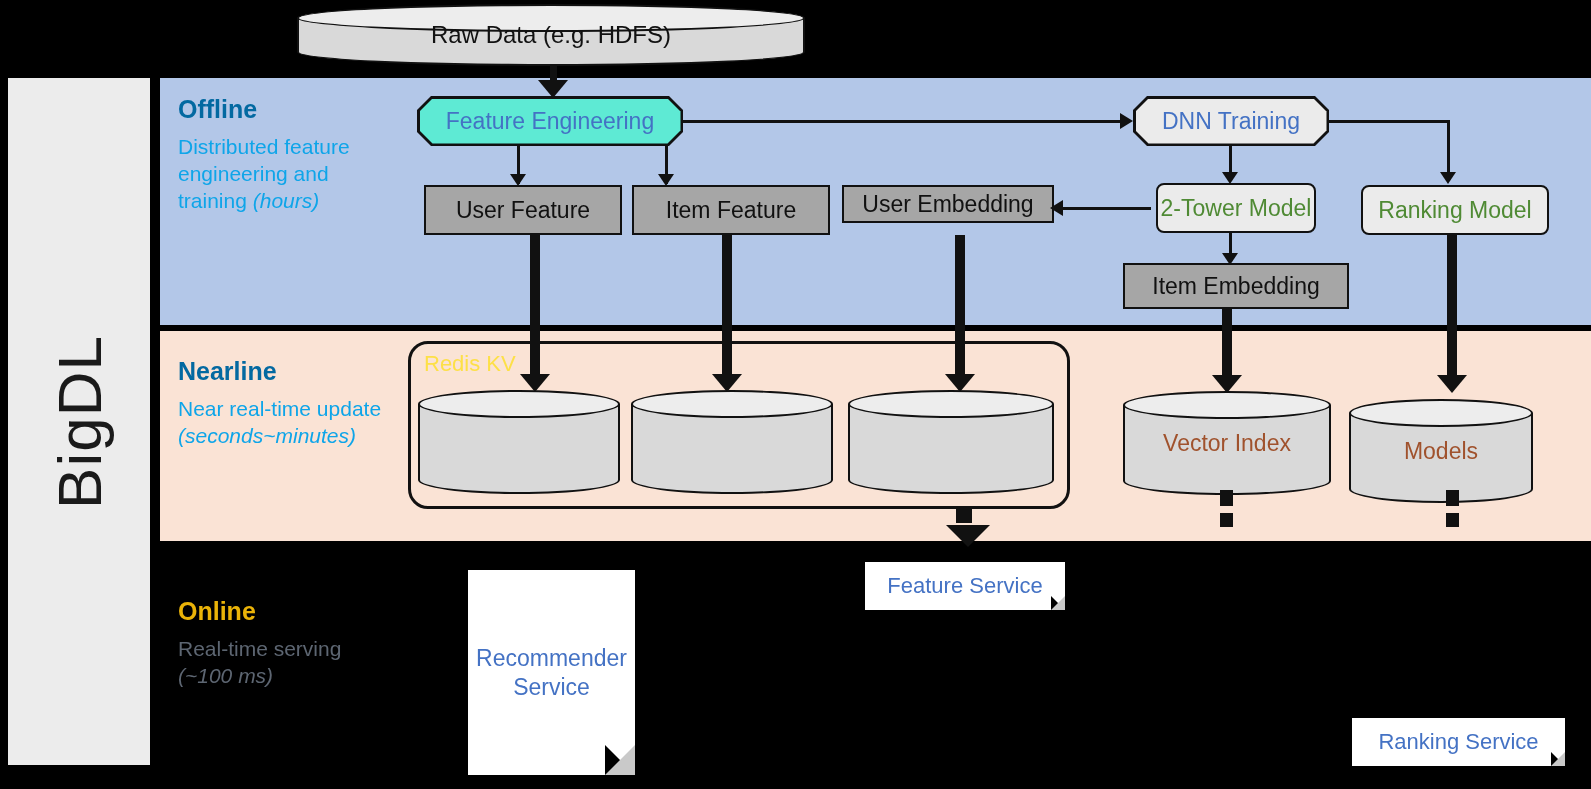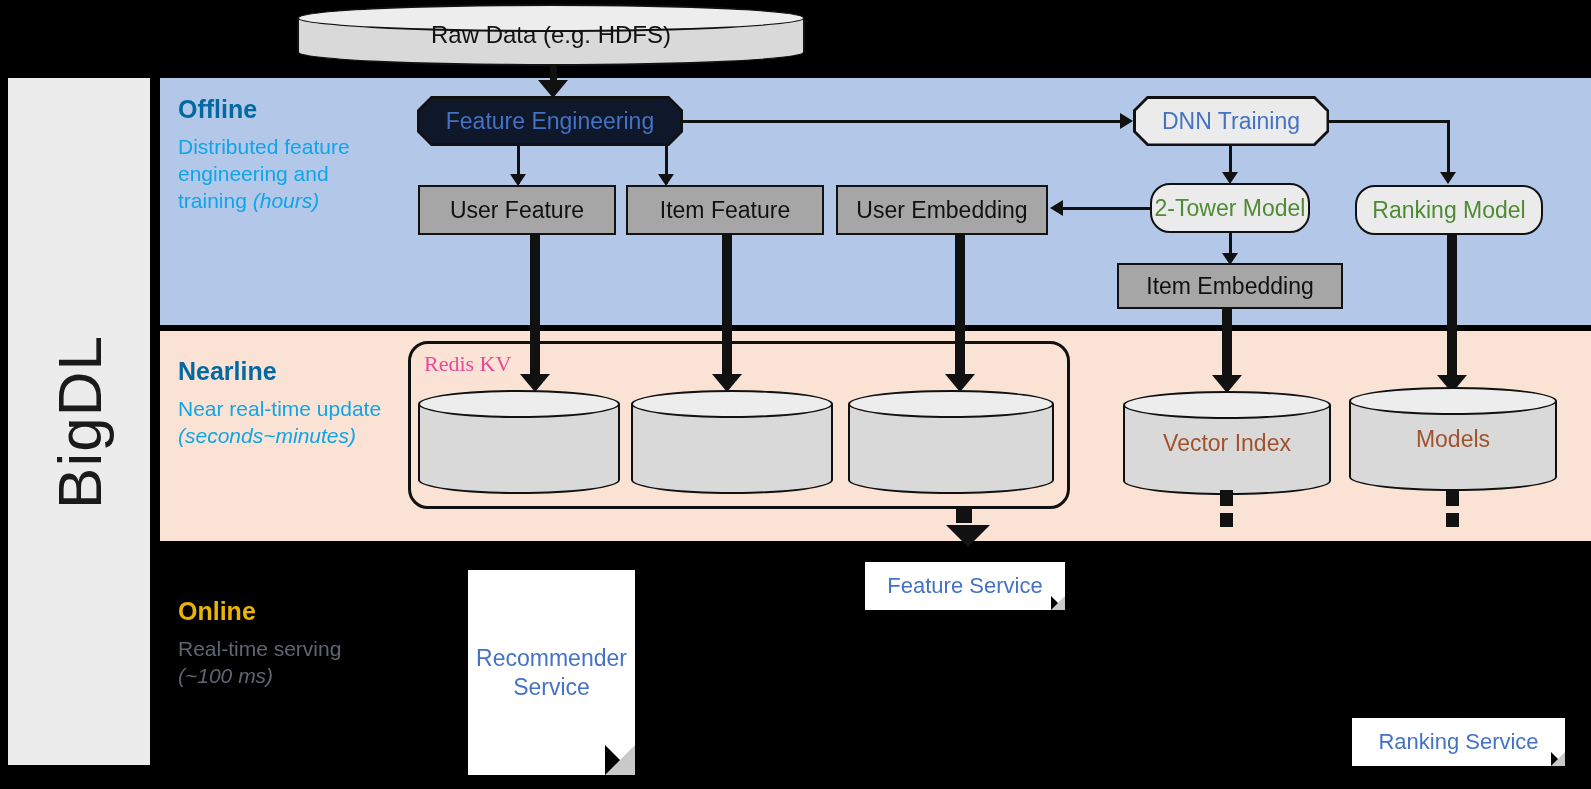--- a/index.html
+++ b/index.html
@@ -167,7 +167,7 @@
   <div class="proc-notch-wrap" style="left:417px;top:96px;width:266px;height:50px;">
     <div style="position:absolute;inset:0;background:#111;
                 clip-path:polygon(14px 0,calc(100% - 14px) 0,100% 14px,100% calc(100% - 14px),calc(100% - 14px) 100%,14px 100%,0 calc(100% - 14px),0 14px);"></div>
-    <div style="position:absolute;left:2.5px;top:2.5px;right:2.5px;bottom:2.5px;background:#0f172a;
+    <div style="position:absolute;left:2.5px;top:2.5px;right:2.5px;bottom:2.5px;background:#5eead4;
                 clip-path:polygon(13px 0,calc(100% - 13px) 0,100% 13px,100% calc(100% - 13px),calc(100% - 13px) 100%,13px 100%,0 calc(100% - 13px),0 13px);
                 display:flex;align-items:center;justify-content:center;">
       <span class="blue-txt" style="font-size:23px;">Feature Engineering</span>

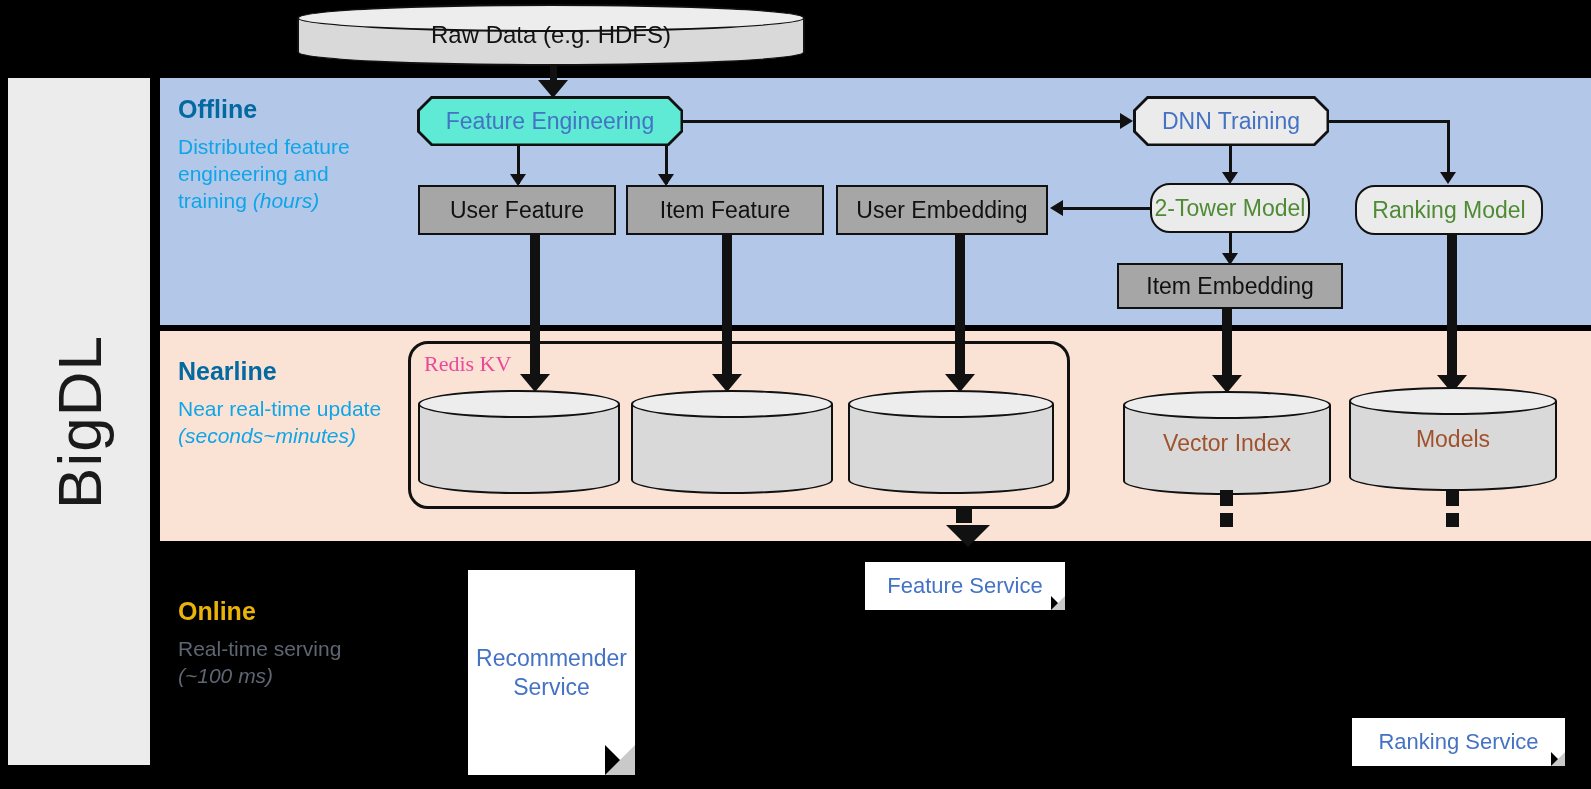--- a/index.html
+++ b/index.html
@@ -40,7 +40,7 @@
 
   
   .node{position:absolute;box-sizing:border-box;display:flex;align-items:center;
-        justify-content:center;text-align:right;line-height:1.15;}
+        justify-content:center;text-align:right;line-height:1.15;margin-left:6px;}
 
   
   .gray-box{

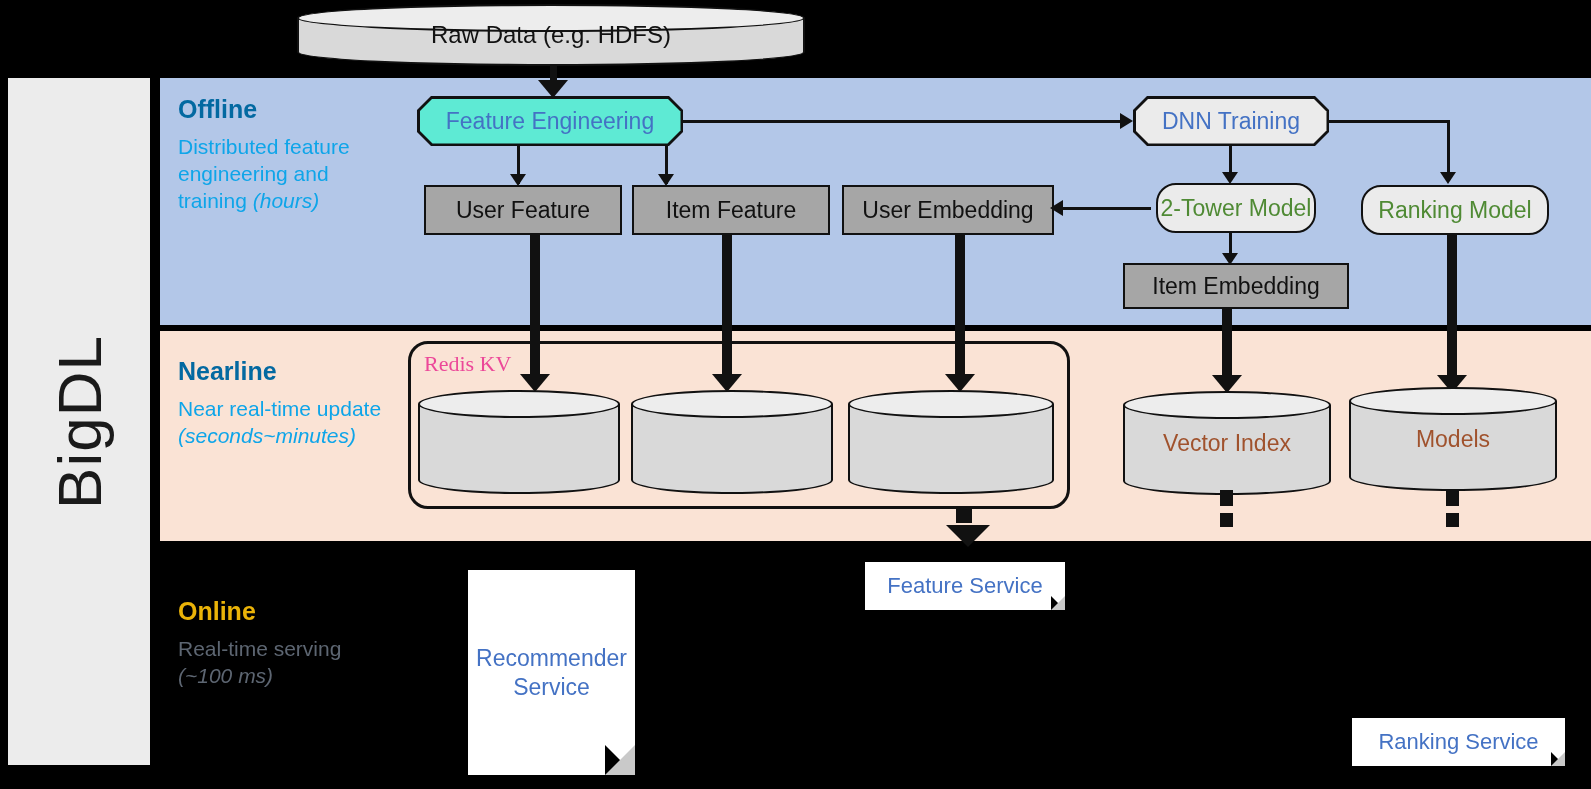--- a/index.html
+++ b/index.html
@@ -206,7 +206,7 @@
   <div class="node gray-box" style="left:626px;top:185px;width:198px;height:50px;">
     <span>Item Feature</span>
   </div>
-  <div class="node gray-box" style="left:836px;top:185px;width:212px;height:50px;">
+  <div class="node gray-box" style="left:836px;top:185px;width:212px;height:38px;">
     <span>User Embedding</span>
   </div>
 

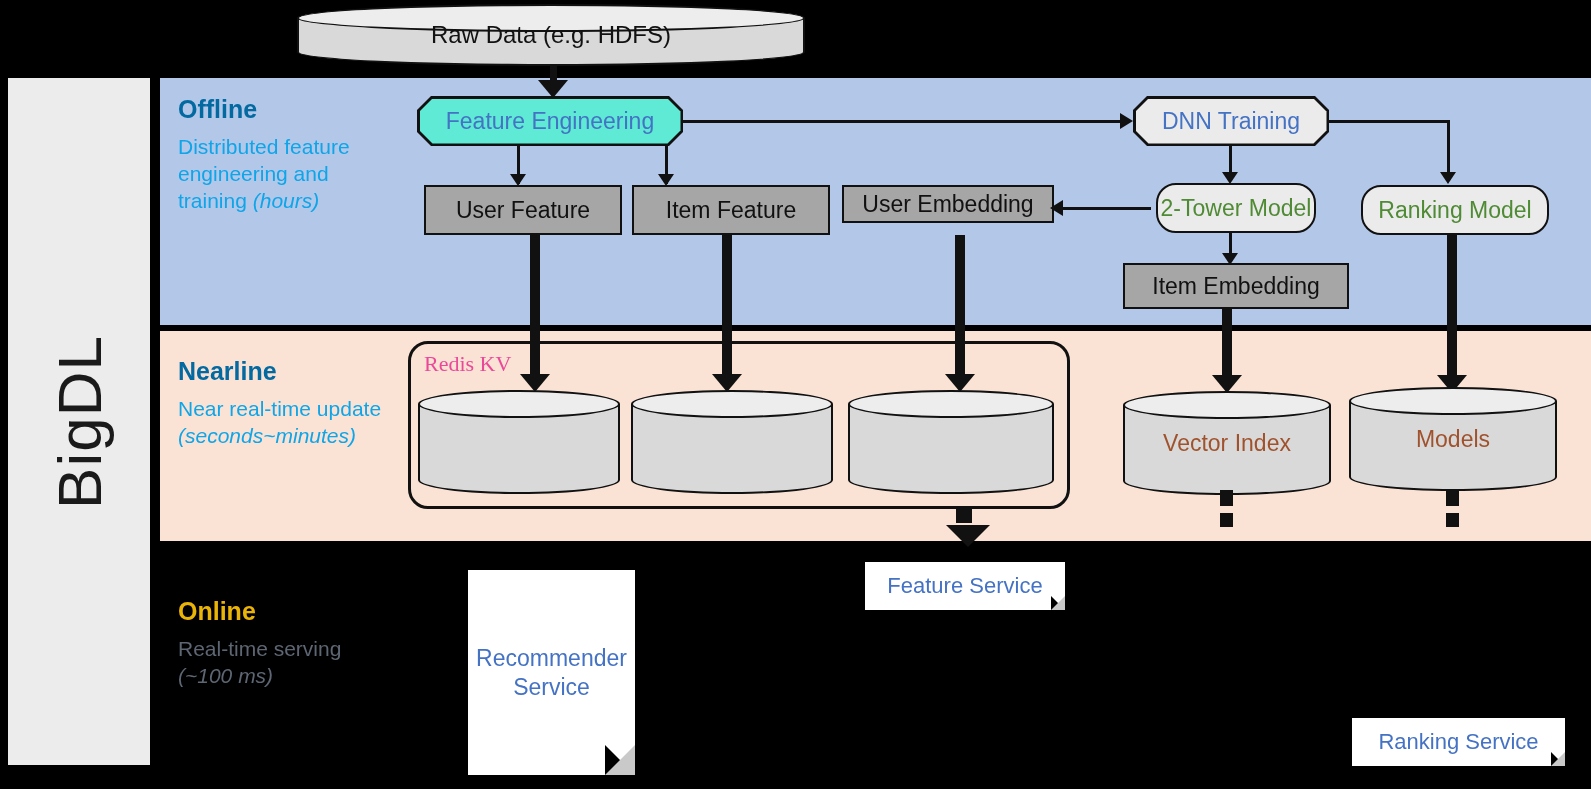--- a/index.html
+++ b/index.html
@@ -50,7 +50,7 @@
   .proc-box{
     background:#ebebeb;border:2.5px solid #111;font-size:23px;
   }
-  .proc-round{border-radius:20px;}
+  .proc-round{border-radius:8px;}
   .proc-notch-wrap{position:absolute;}
   .blue-txt{color:#4472c4;}
   .green-txt{color:#4f8a34;}

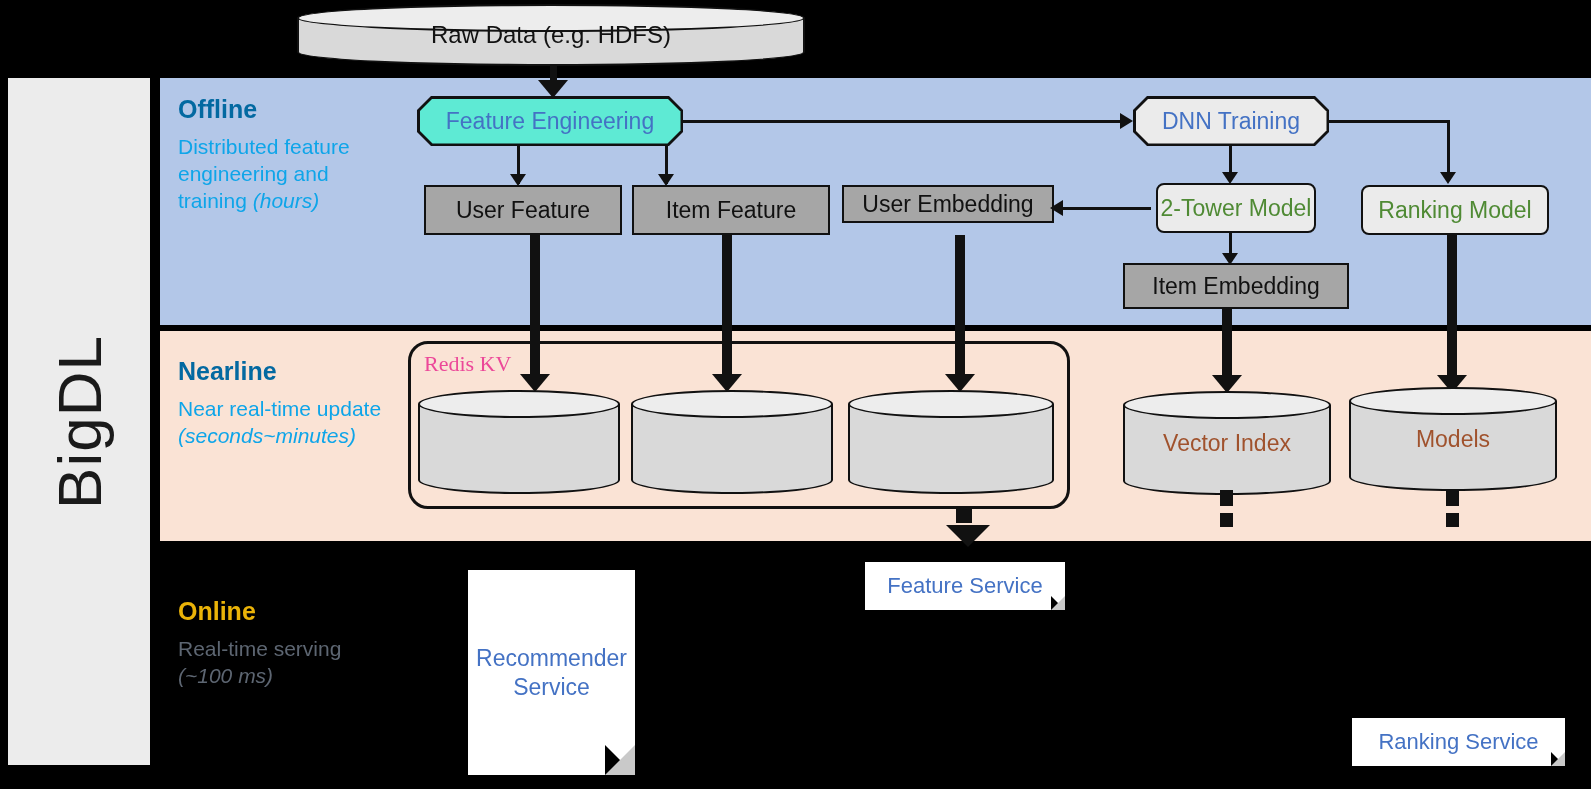--- a/index.html
+++ b/index.html
@@ -82,7 +82,7 @@
     border:3px solid #111;border-radius:20px;box-sizing:border-box;background:transparent;
   }
   #redis-kv-label{
-    position:absolute;left:424px;top:351px;font-size:22px;color:#ec4899;z-index:4;font-family:Liberation Serif, serif;
+    position:absolute;left:424px;top:351px;font-size:22px;color:#fde047;z-index:4;
   }
 
   

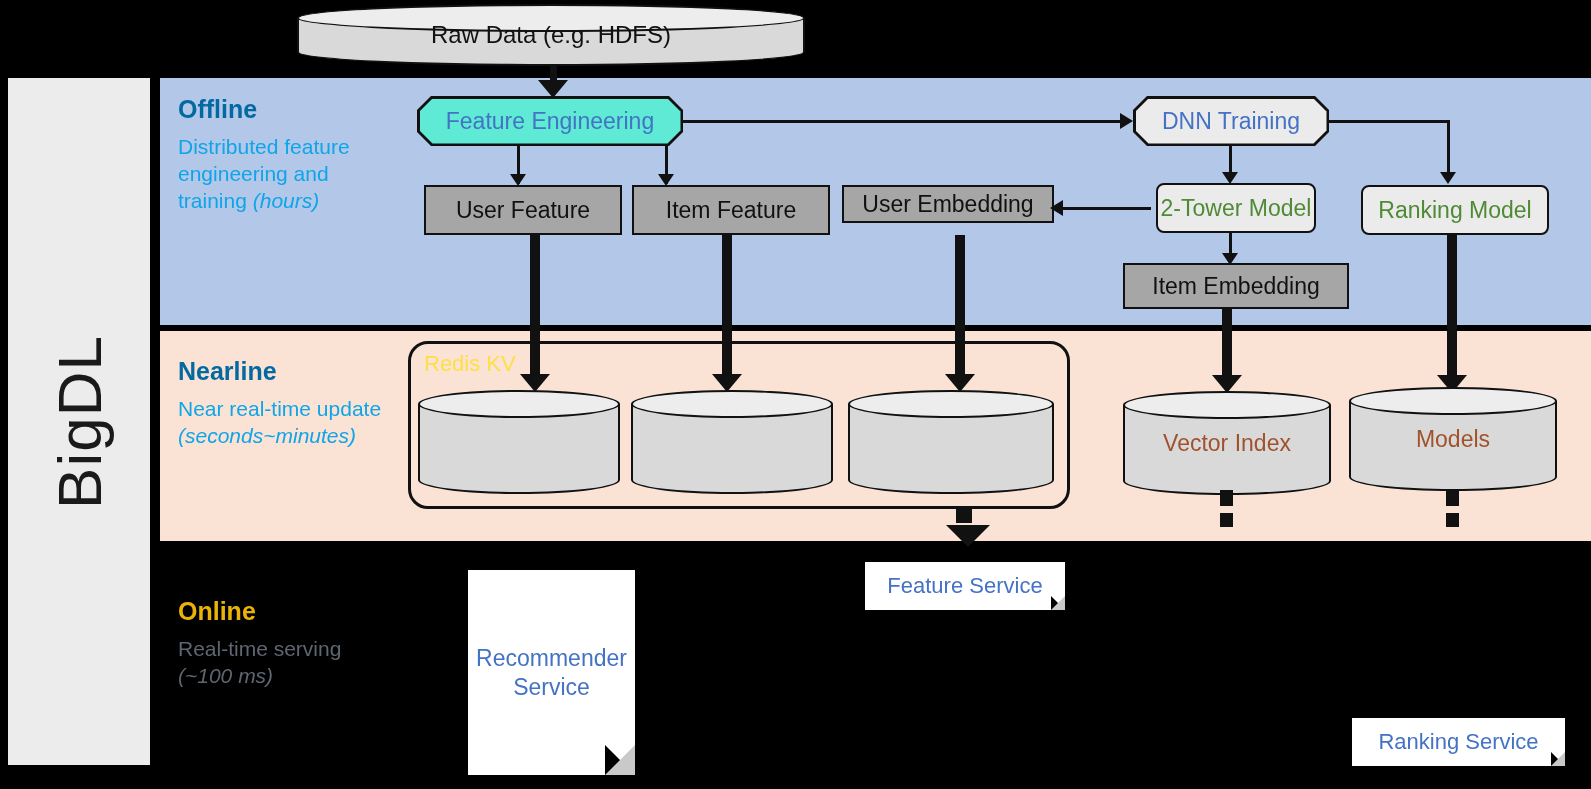--- a/index.html
+++ b/index.html
@@ -269,7 +269,7 @@
     <div class="lbl brown-txt">Vector Index</div>
   </div>
 
-  <div class="cyl" style="left:1349px;top:387px;width:208px;height:104px;">
+  <div class="cyl" style="left:1349px;top:399px;width:184px;height:104px;">
     <div class="body"></div>
     <div class="top"></div>
     <div class="bot"></div>

